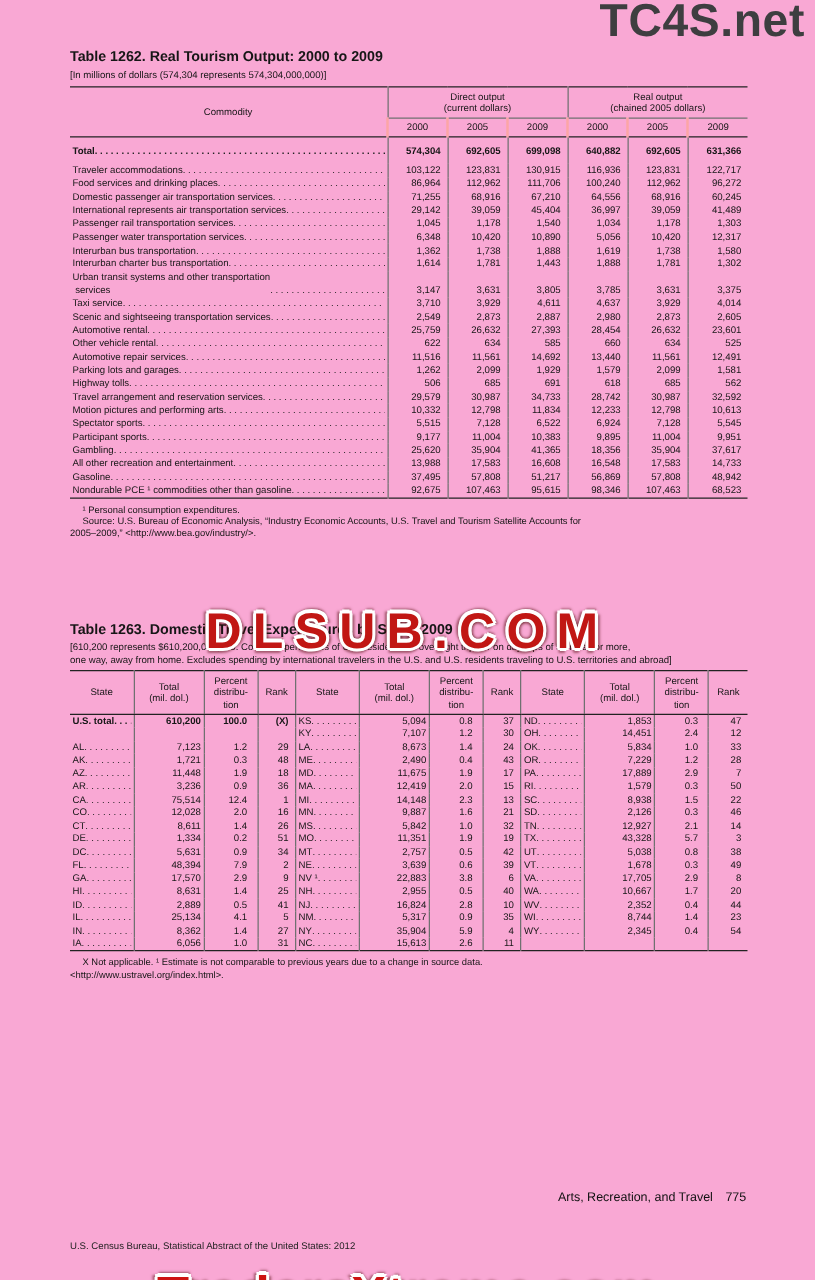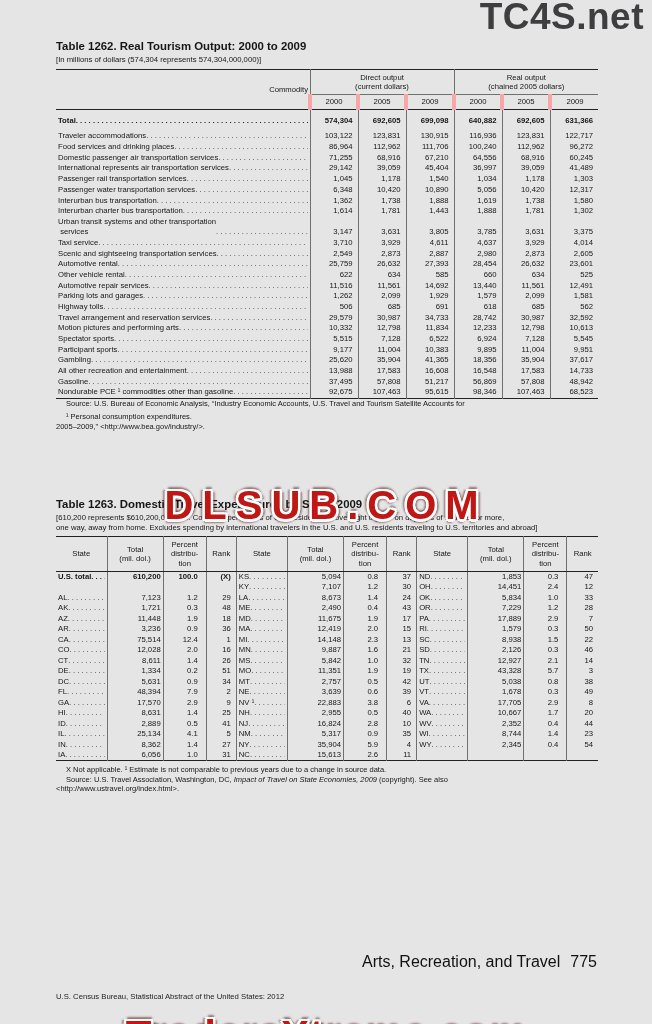--- a/index.html
+++ b/index.html
@@ -5,7 +5,7 @@
   * { box-sizing: border-box; margin: 0; padding: 0; }
   html, body { background: #ffffff; }
   .page {
-    position: relative; width: 652px; height: 1024px; background: #e5e5e5;
+    position: relative; width: 652px; height: 1024px; background: #f9a8d4;
     font-family: "Liberation Sans", "DejaVu Sans", sans-serif; color: #161616; overflow: hidden;
   }
 

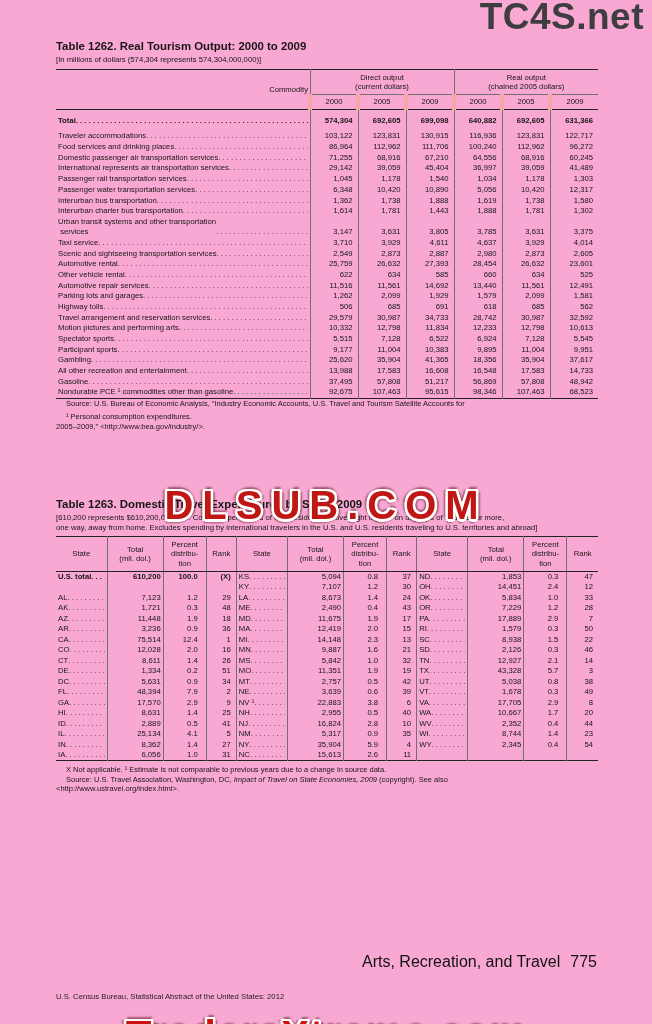--- a/index.html
+++ b/index.html
@@ -35,7 +35,7 @@
   
   .t1262 { font-size: 7.7px; border-top: 1.3px solid #222; border-bottom: 1.3px solid #222; }
   .t1262 th { font-weight: normal; text-align: center; font-size: 7.7px; }
-  .t1262 .stub { vertical-align: middle; border-bottom: 1px solid #222; text-align: right; }
+  .t1262 .stub { vertical-align: middle; border-bottom: 1px solid #222; }
   .t1262 .grp { border-left: 1px solid #707070; border-bottom: 1px solid #707070;
                 white-space: pre-line; line-height: 9.6px; padding: 3px 0 2px; }
   .t1262 .yrs th { border-left: 4px solid #fca5a5; border-bottom: 1px solid #222;

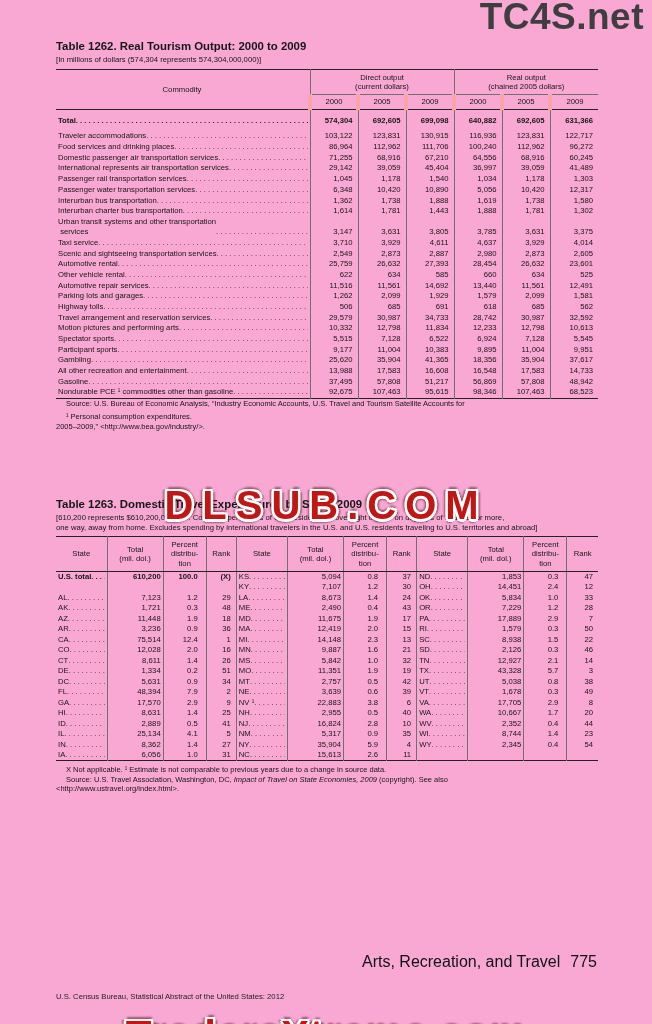--- a/index.html
+++ b/index.html
@@ -38,7 +38,7 @@
   .t1262 .stub { vertical-align: middle; border-bottom: 1px solid #222; }
   .t1262 .grp { border-left: 1px solid #707070; border-bottom: 1px solid #707070;
                 white-space: pre-line; line-height: 9.6px; padding: 3px 0 2px; }
-  .t1262 .yrs th { border-left: 4px solid #fca5a5; border-bottom: 1px solid #222;
+  .t1262 .yrs th { border-left: 2px solid #fca5a5; border-bottom: 1px solid #222;
                    height: 15px; vertical-align: middle; }
   .t1262 tbody td { height: 10.7px; line-height: 10.5px; vertical-align: bottom; padding: 0 2px; }
   .t1262 td.num { text-align: right; border-left: 1px solid #707070; padding-right: 5px; white-space: nowrap; }

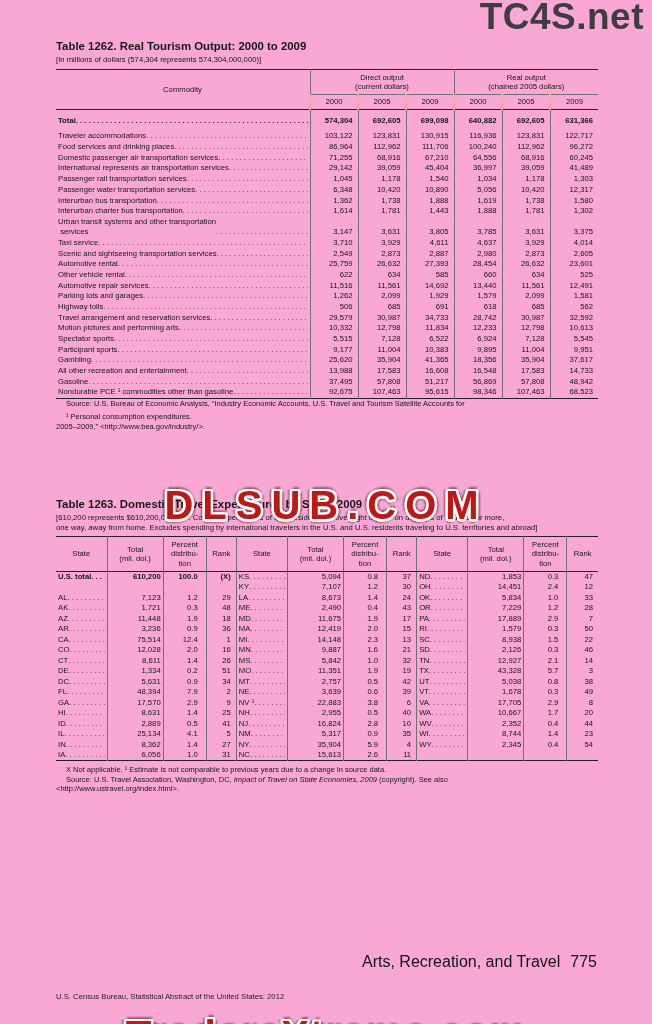--- a/index.html
+++ b/index.html
@@ -491,8 +491,8 @@
         </tbody>
     </table>
 
+    <div class="fn mt3 ind">¹ Personal consumption expenditures.</div>
     <div class="fn ind">Source: U.S. Bureau of Economic Analysis, “Industry Economic Accounts, U.S. Travel and Tourism Satellite Accounts for</div>
-    <div class="fn mt3 ind">¹ Personal consumption expenditures.</div>
     <div class="fn">2005–2009,” &lt;http://www.bea.gov/industry/&gt;.</div>
   </section>
 

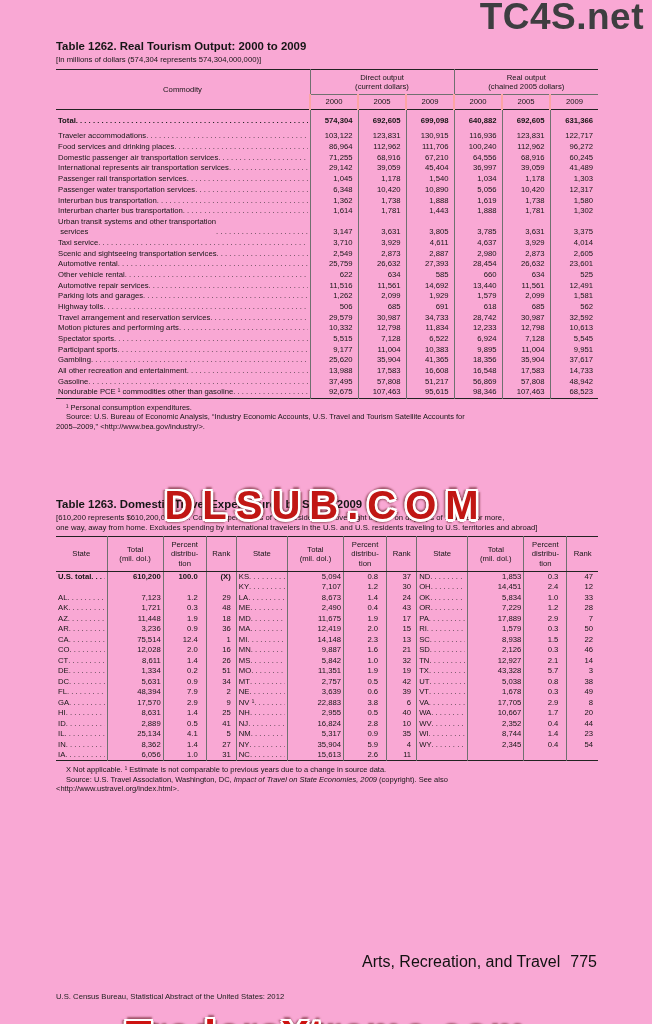--- a/index.html
+++ b/index.html
@@ -1088,9 +1088,6 @@
     </table>
 
     <div class="fn mt3 ind">X Not applicable. ¹ Estimate is not comparable to previous years due to a change in source data.</div>
-    <div class="fn ind">
-      <span>Source: U.S. Travel Association, Washington, DC, </span><span class="it">Impact of Travel on State Economies, 2009</span><span> (copyright). See also</span>
-    </div>
     <div class="fn">&lt;http://www.ustravel.org/index.html&gt;.</div>
   </section>
 

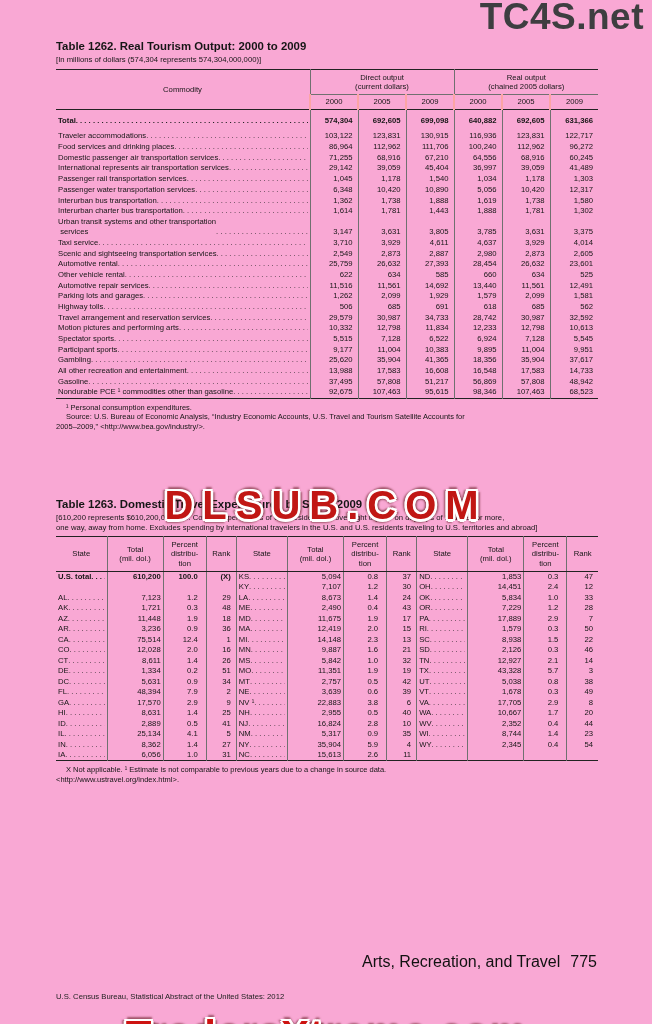--- a/index.html
+++ b/index.html
@@ -70,7 +70,7 @@
   .t1263 tbody tr:first-of-type td:nth-child(-n+4) { font-weight: bold; text-align: right; }
 
   
-  .footer-right { position: absolute; right: 55px; top: 953px; font-size: 16px; color: #111; }
+  .footer-right { position: absolute; right: 55px; top: 953px; font-size: 10px; color: #111; }
   .footer-right .pgnum { margin-left: 10px; }
   .footer-left { position: absolute; left: 56px; top: 992px; font-size: 7.7px; color: #222; z-index: 1; }
 </style>

